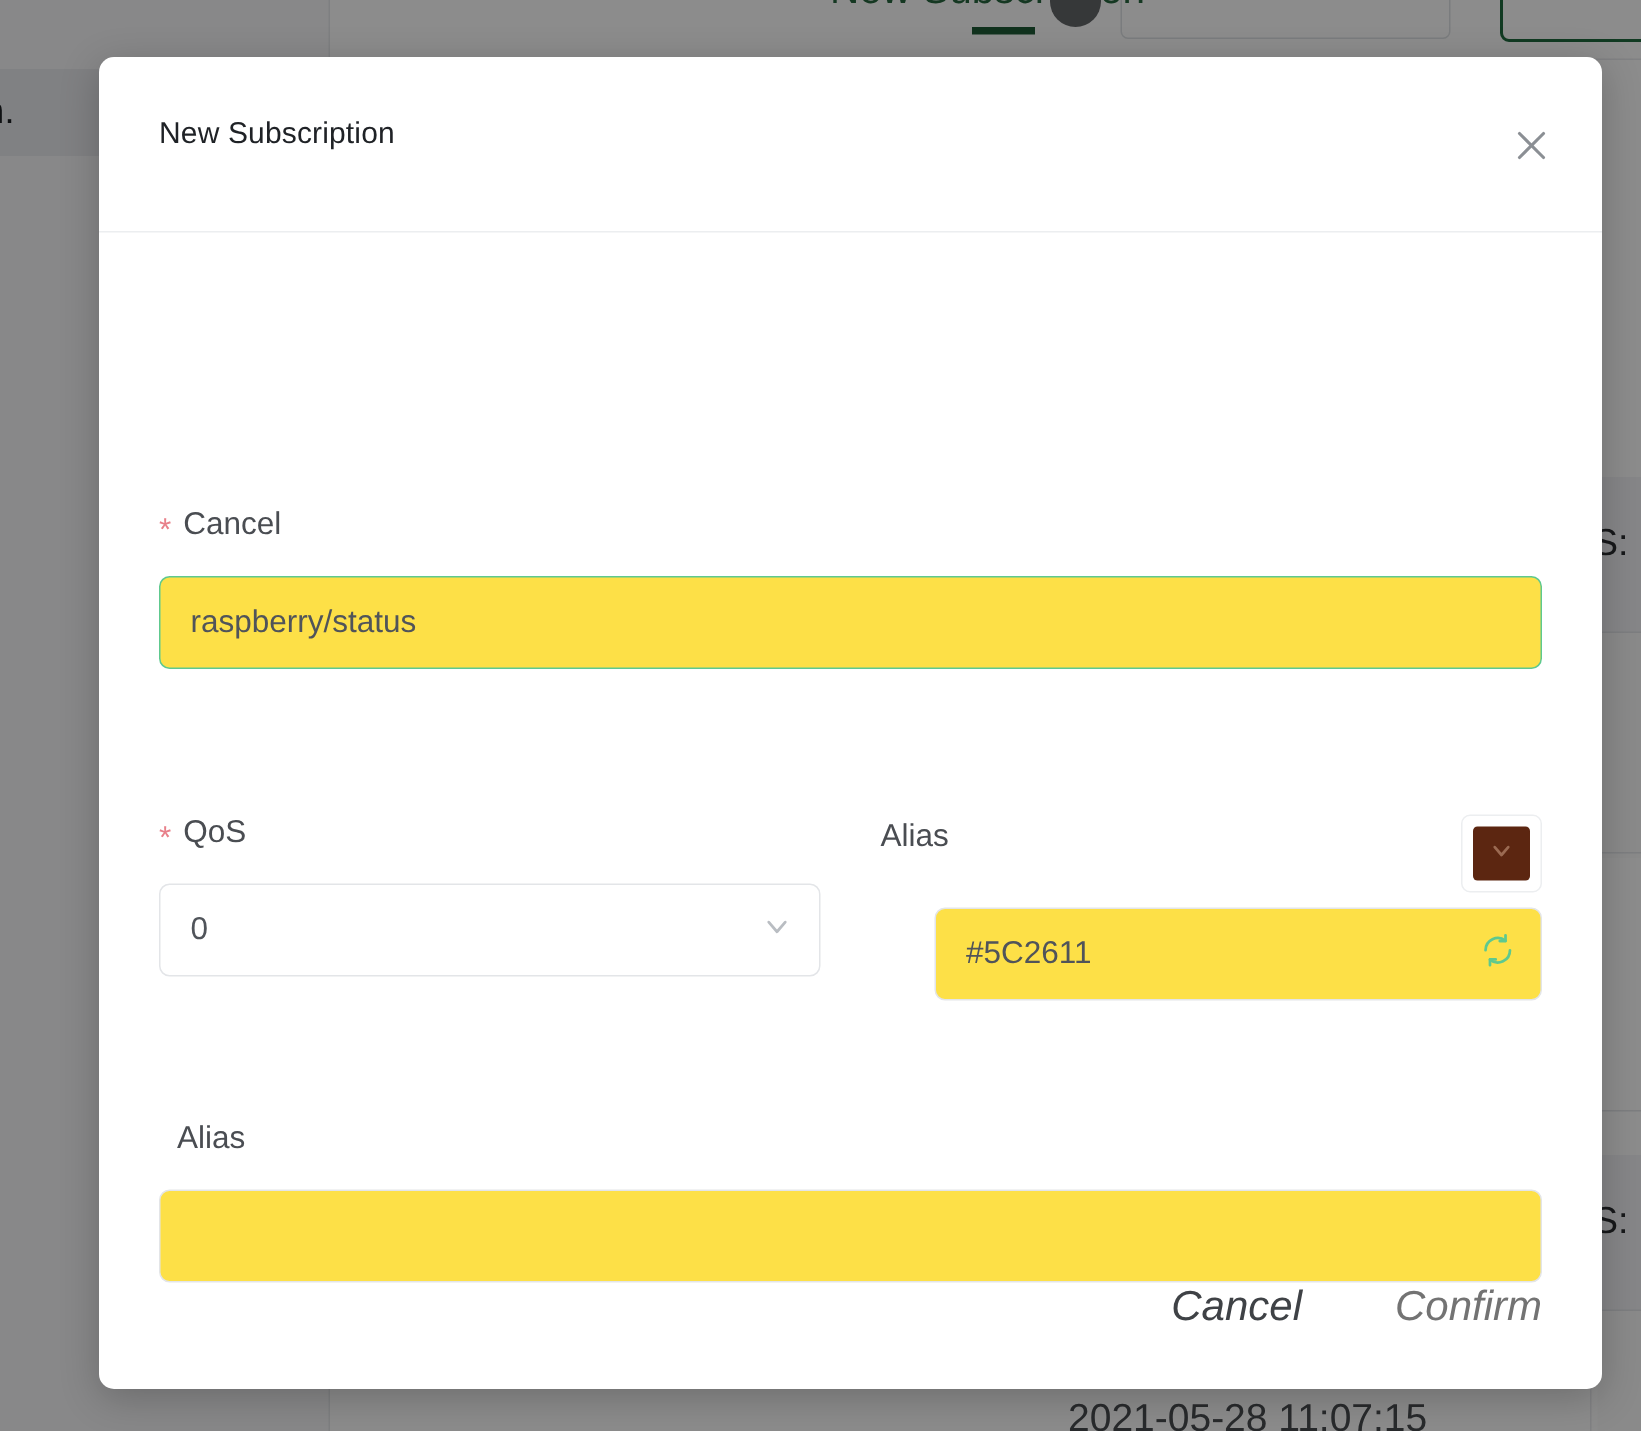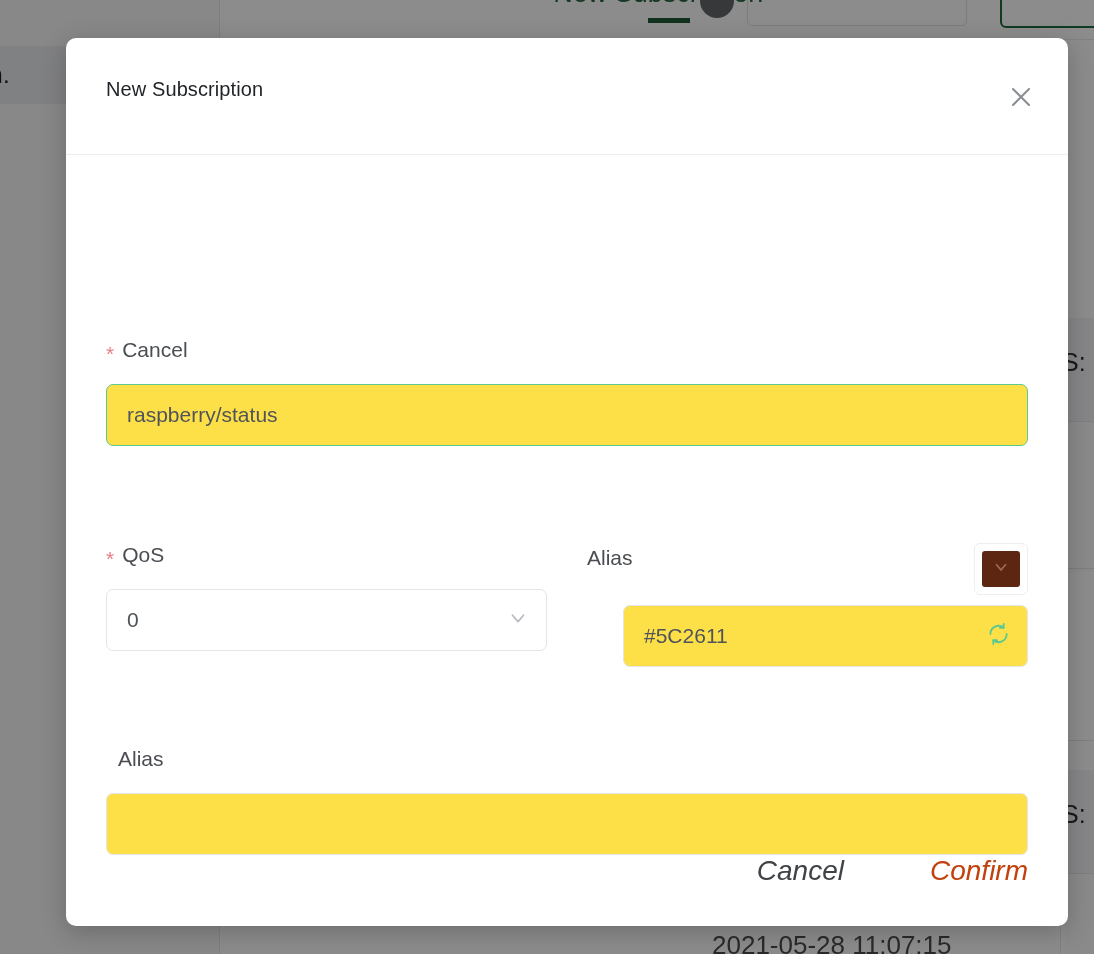--- a/index.html
+++ b/index.html
@@ -320,7 +320,7 @@
     font-style: italic;
   }
   .btn-cancel { color: #3f4246; }
-  .btn-confirm { color: #c2410c; margin-left: 24px; }
+  .btn-confirm { color: #737373; }
 </style>
 </head>
 <body>

